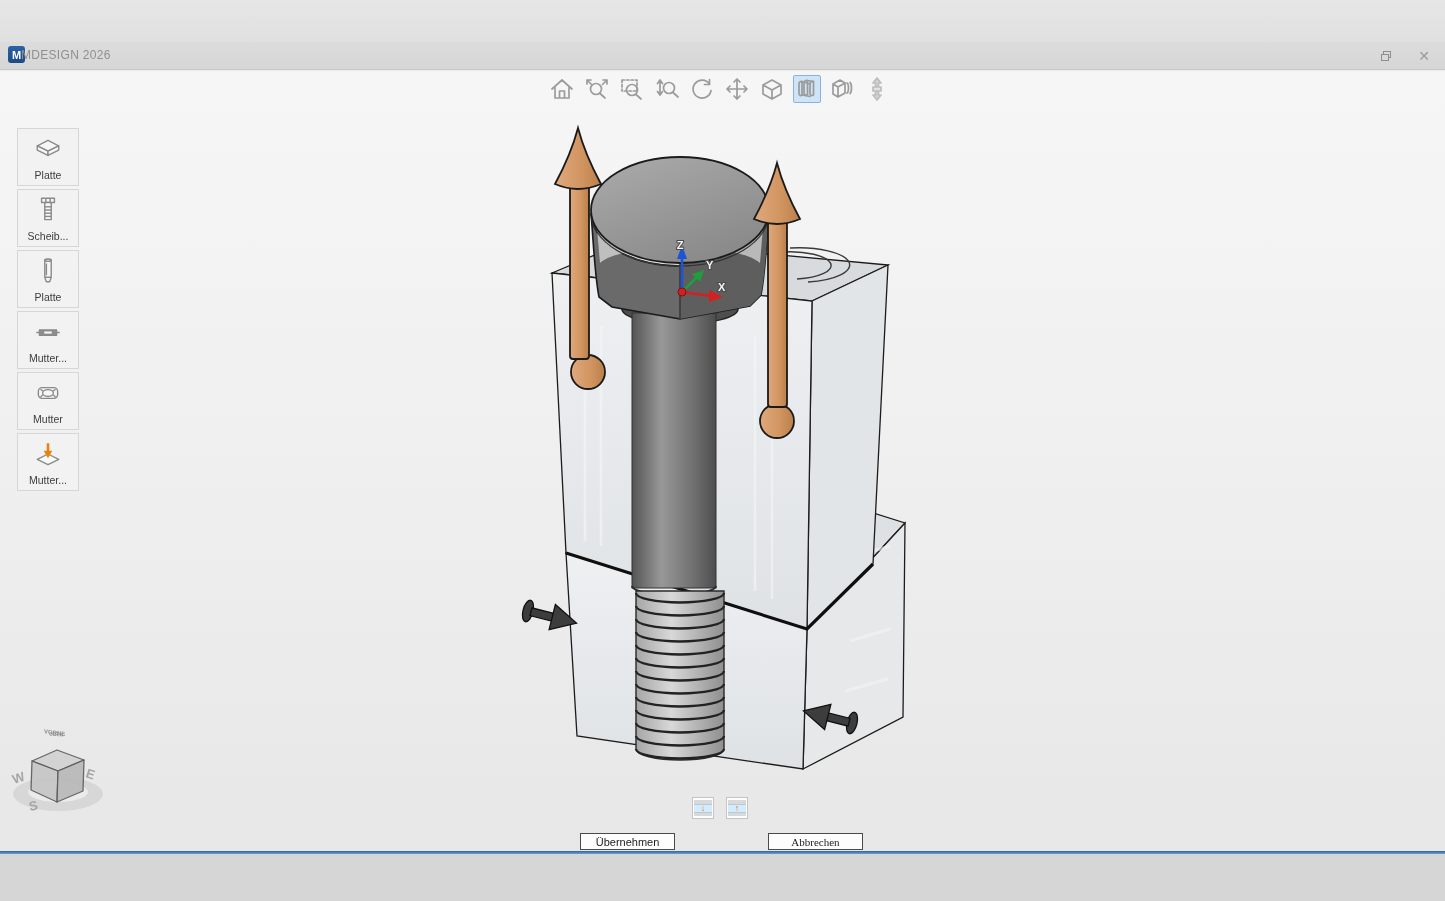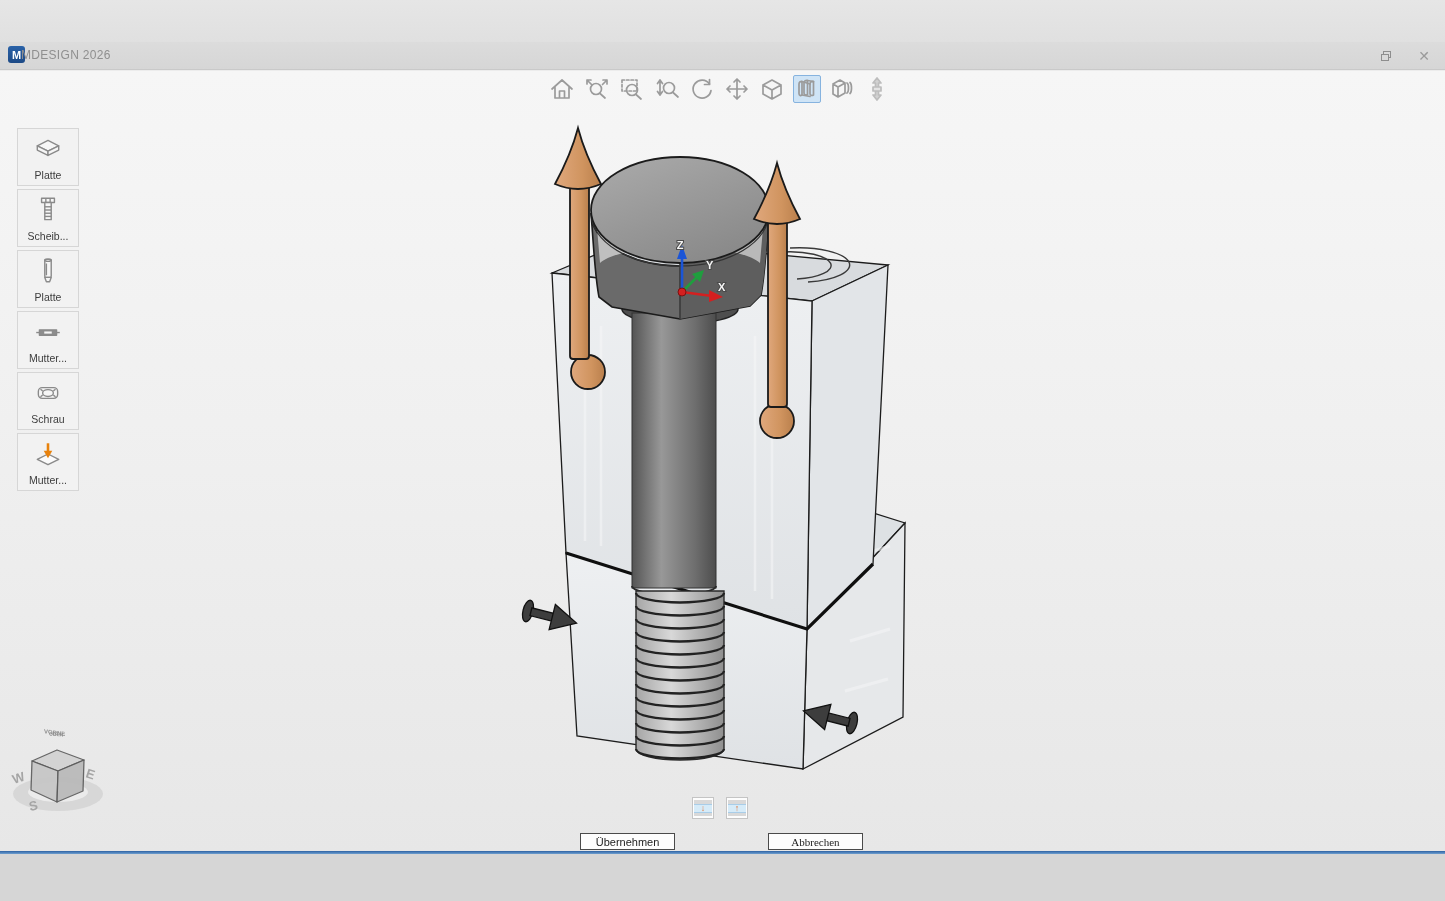--- a/index.html
+++ b/index.html
@@ -340,7 +340,7 @@
             <line x1="21" y1="15.5" x2="19" y2="14"></line>
       </svg>
         </span>
-      <span class="lbl">Schrau</span>
+      <span class="lbl">Mutter</span>
     </div>
     <div class="side-btn">
       <span class="ic">

